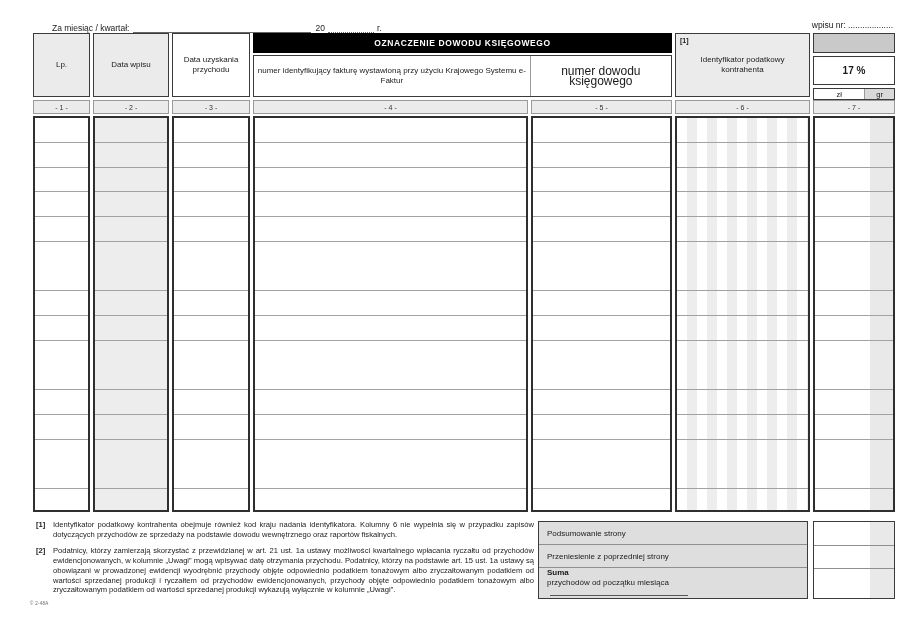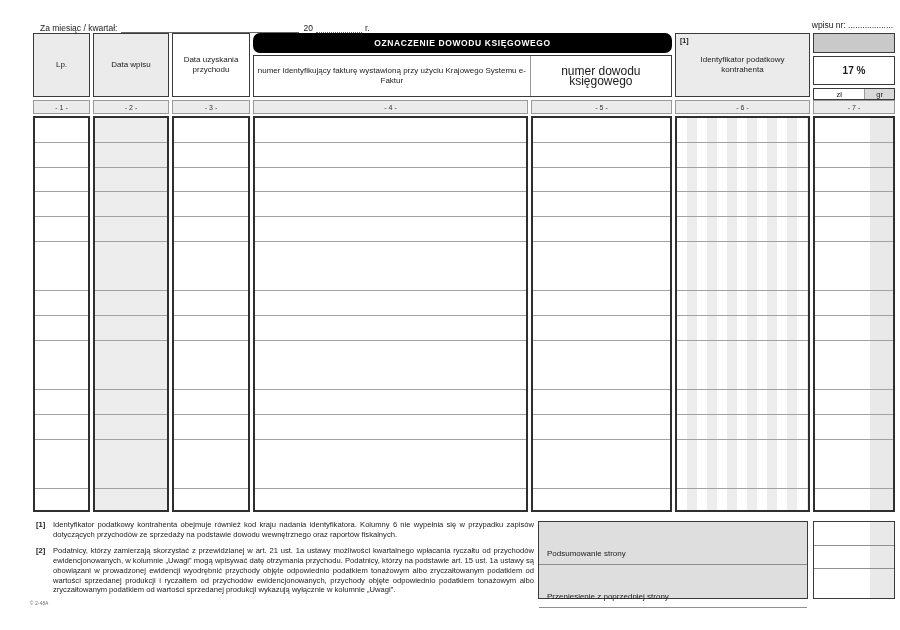--- a/index.html
+++ b/index.html
@@ -8,7 +8,7 @@
   #page { position:relative; width:900px; height:630px; background:#fff; overflow:hidden; }
 
   
-  .topline { top:20px; left:40px; height:13px; font-size:8.5px; display:flex; align-items:flex-end; }
+  .topline { top:20px; left:52px; height:13px; font-size:8.5px; display:flex; align-items:flex-end; }
   .blank-long { display:inline-block; width:178px; border-bottom:1px solid #666; height:10px; margin:0 4px; }
   .blank-year { display:inline-block; width:46px; border-bottom:1px dotted #666; height:10px; margin:0 3px; }
   .pageno { top:20px; right:7px; height:13px; font-size:8.5px; text-align:right; }

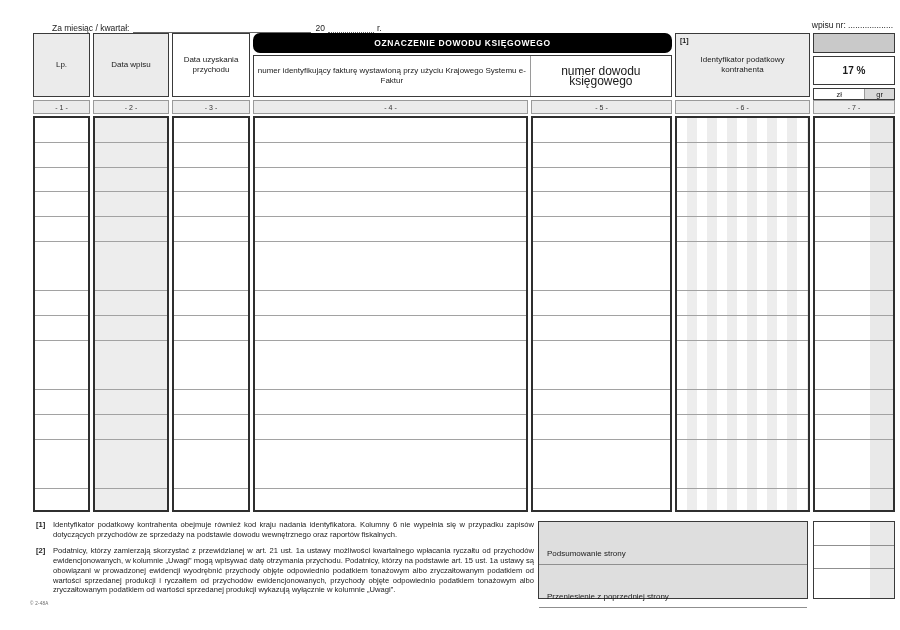--- a/index.html
+++ b/index.html
@@ -20,7 +20,7 @@
   .hbox.white { background:#fff; }
   .group45 { top:33px; left:253px; width:419px; height:64px; }
   .blackband { position:absolute; top:0; left:0; width:419px; height:20px; background:#000; color:#fff;
-               font-weight:bold; font-size:8.5px; letter-spacing:.6px; display:flex; align-items:center; justify-content:center;border-radius:7px; }
+               font-weight:bold; font-size:8.5px; letter-spacing:.6px; display:flex; align-items:center; justify-content:center; }
   .sub45 { position:absolute; top:22px; left:0; width:419px; height:42px; border:1px solid #3a3a3a; background:#fff; display:flex; }
   .sub45 .c4 { width:277px; display:flex; align-items:center; justify-content:center; text-align:center; font-size:8px; line-height:10px; }
   .sub45 .c5 { width:142px; border-left:1px solid #9a9a9a; display:flex; align-items:center; justify-content:center; text-align:center; font-size:12px; line-height:10px; }

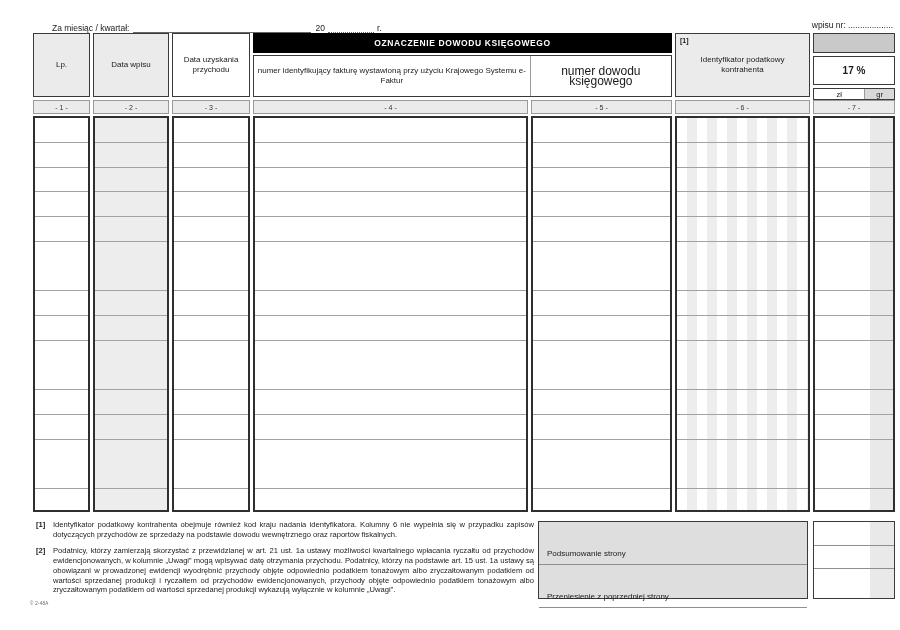--- a/index.html
+++ b/index.html
@@ -57,7 +57,7 @@
 
   
   .sumlabels { top:521px; left:538px; width:270px; height:78px; border:1px solid #3a3a3a; background:#dedede; }
-  .sumrow { padding:0 0 0 8px; font-size:8px; display:flex; flex-direction:column; justify-content:center;margin-top:20px; }
+  .sumrow { padding:0 0 0 8px; font-size:8px; display:flex; flex-direction:column; justify-content:center; }
   .sumrow1 { height:23px; border-bottom:1px solid #8f8f8f; }
   .sumrow2 { height:23px; border-bottom:1px solid #8f8f8f; }
   .sumrow3 { height:30px; line-height:10px; }

